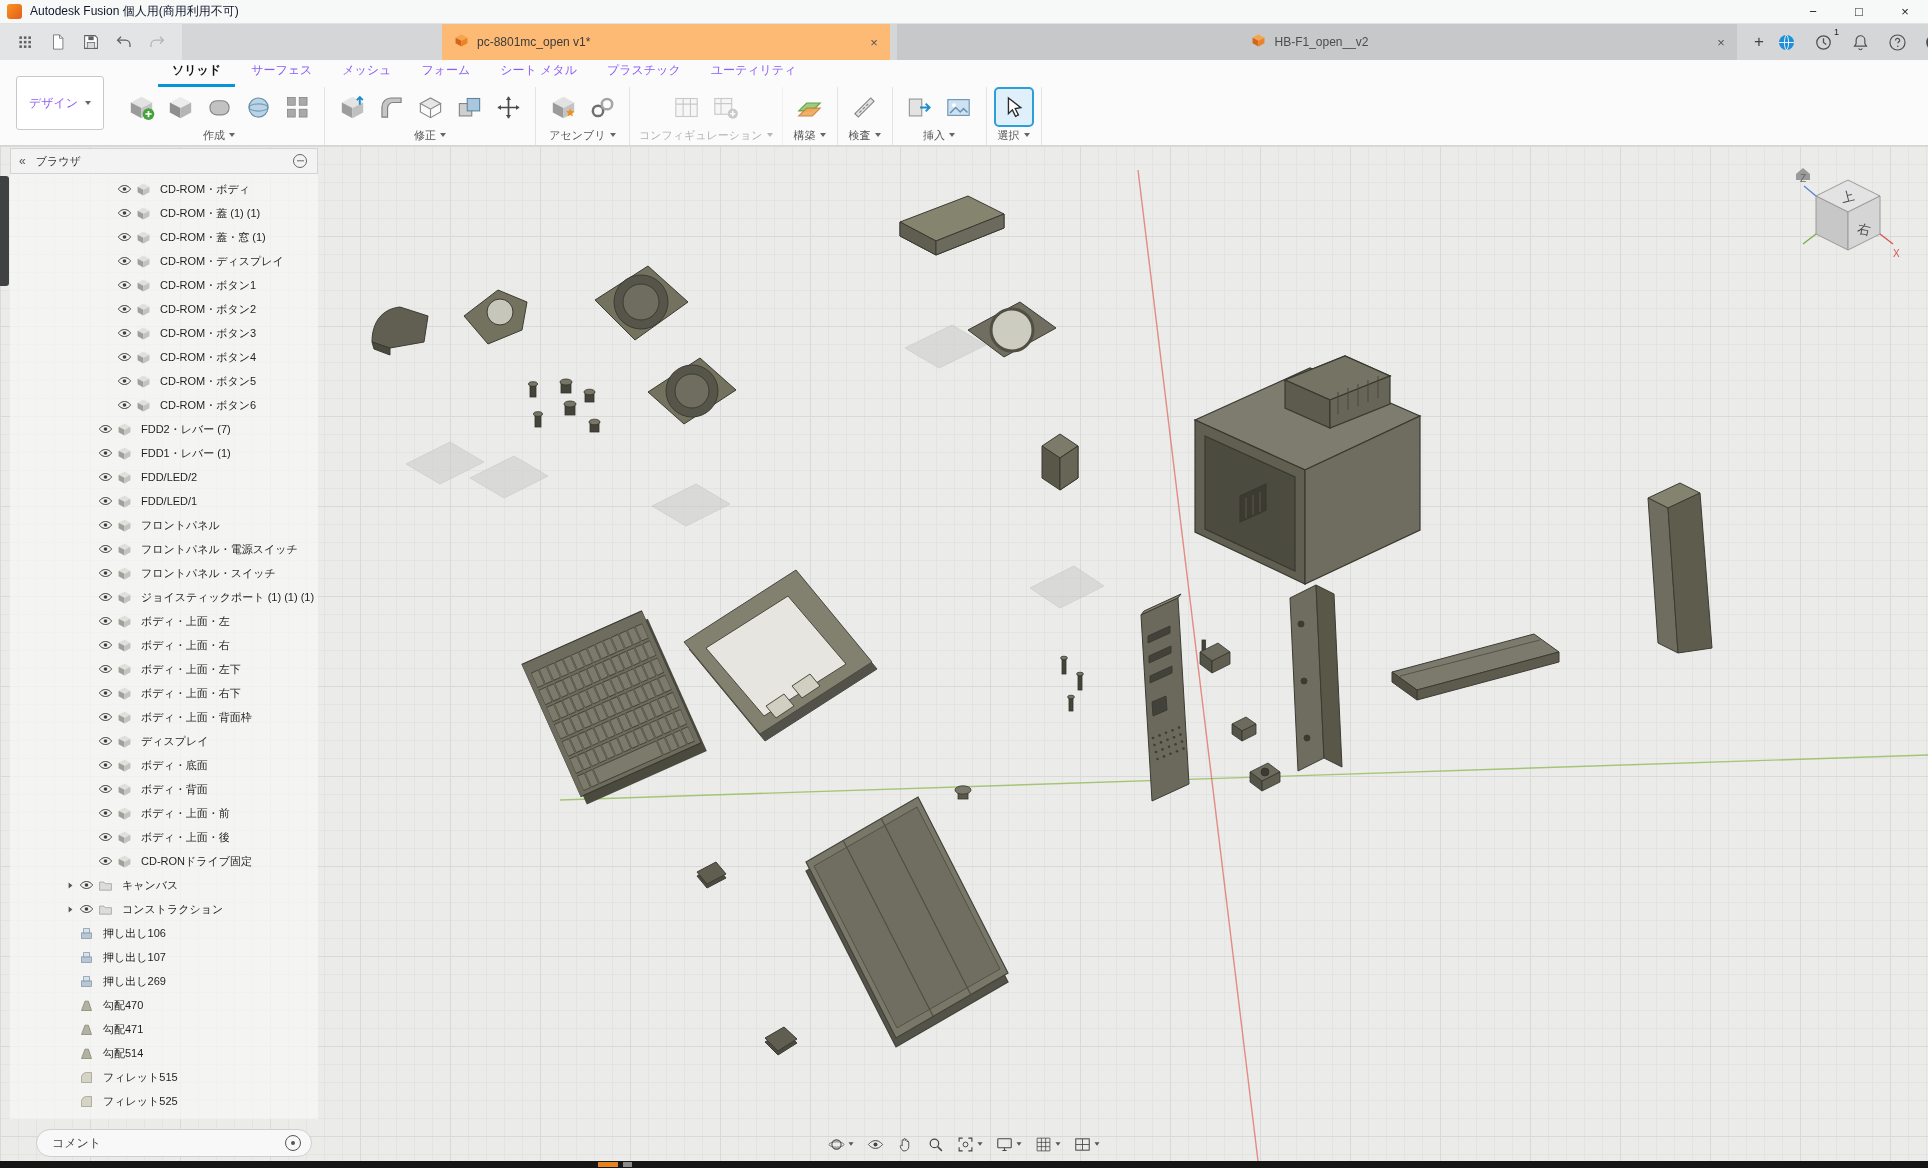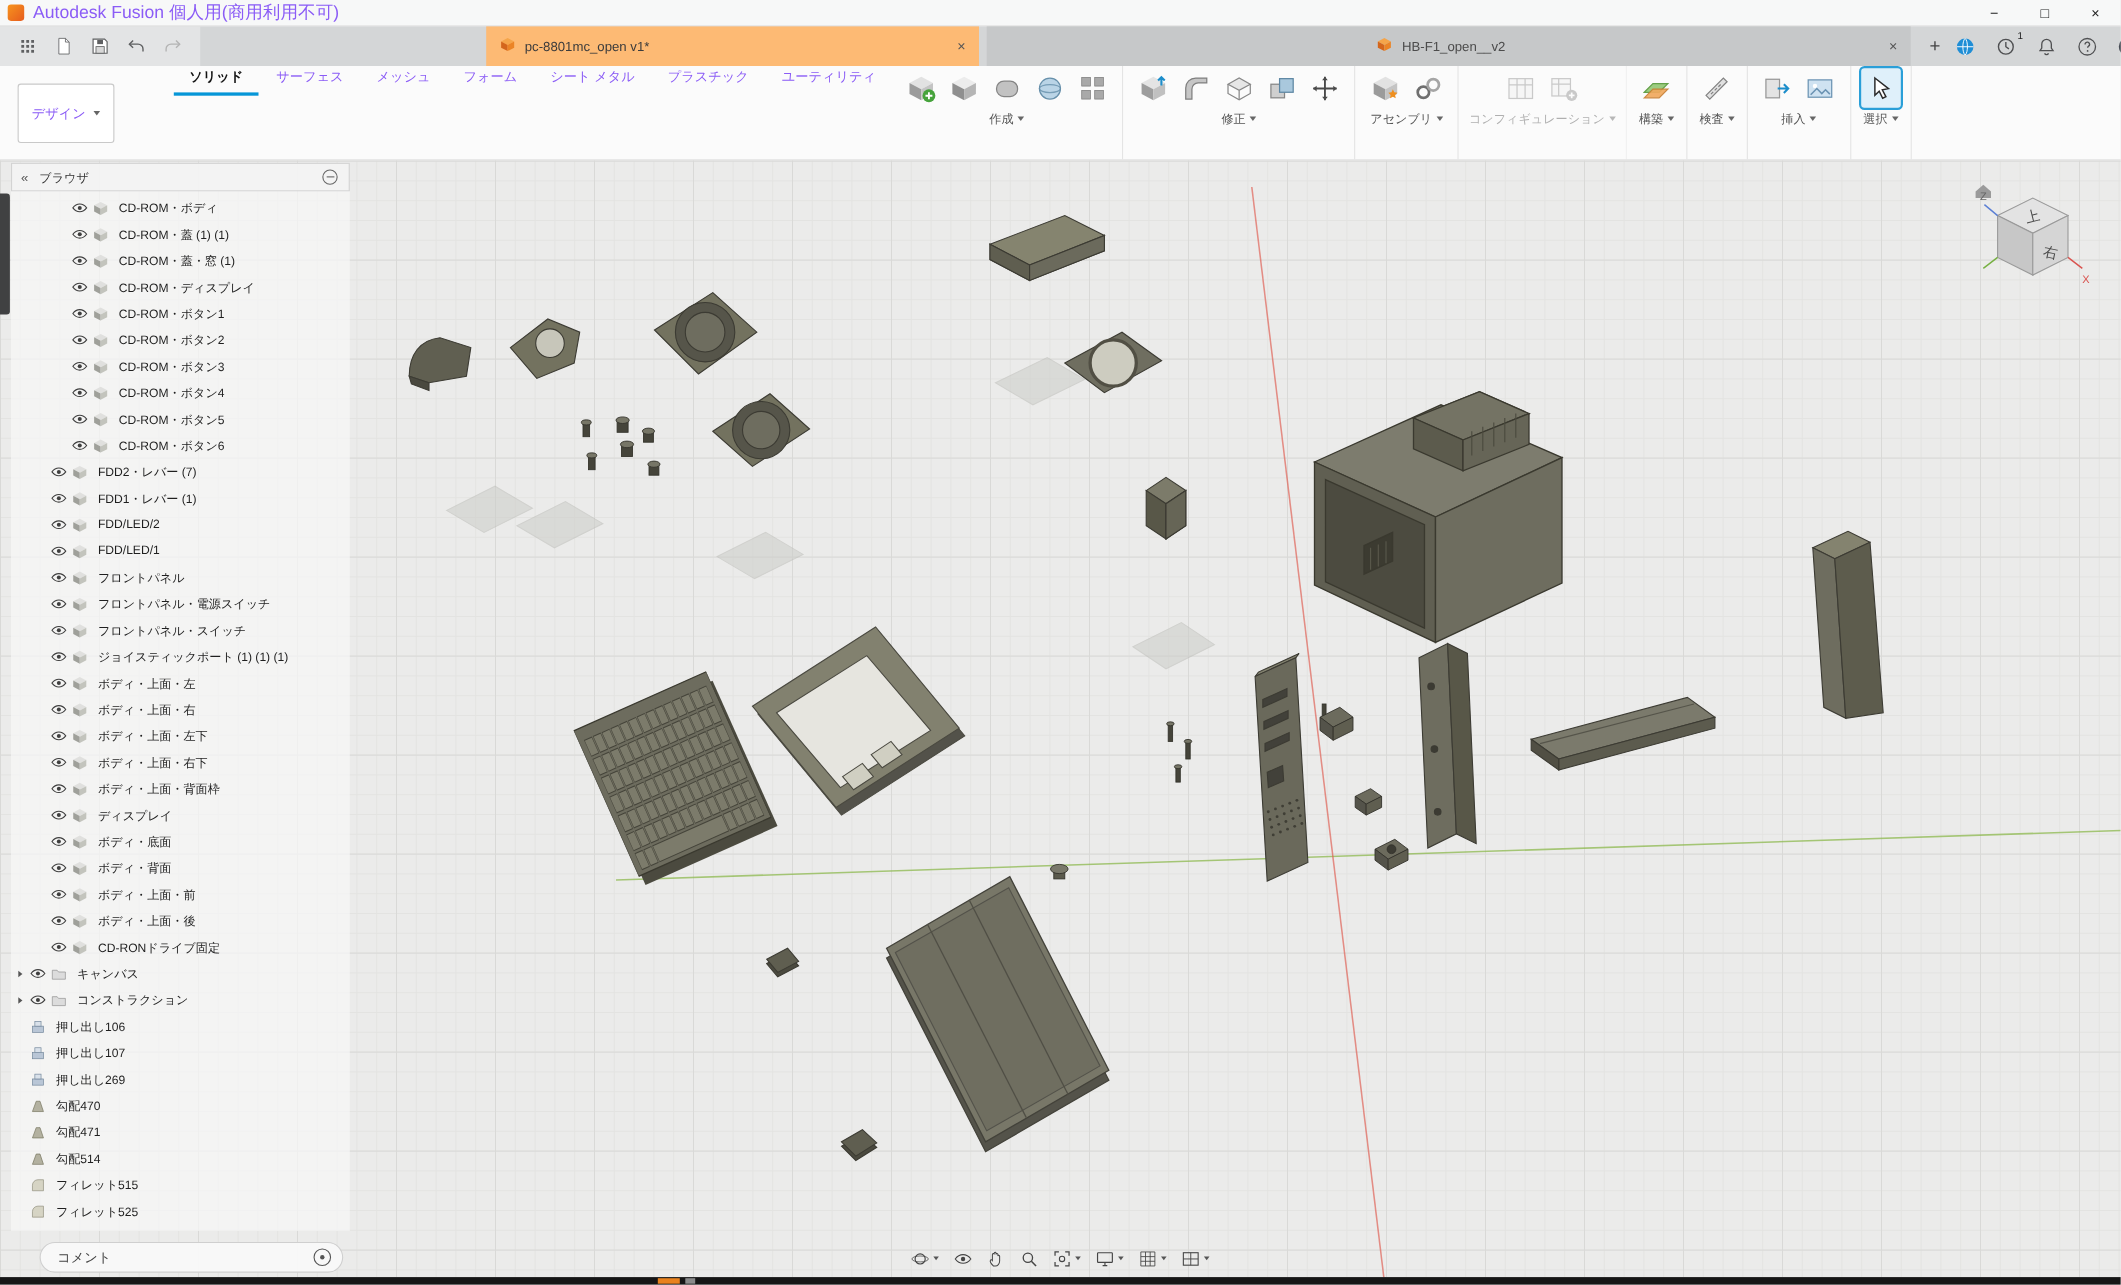--- a/index.html
+++ b/index.html
@@ -8,7 +8,7 @@
 
 .titlebar{height:24px;background:#f7f8f8;display:flex;align-items:center;border-bottom:1px solid #e2e2e2}
 .applogo{width:15px;height:15px;margin:0 8px 0 7px;border-radius:3px;background:linear-gradient(135deg,#f7941e,#e65c1e)}
-.titlebar .title{font-size:16px;color:#8b5cf6}
+.titlebar .title{font-size:12px;color:#0f172a}
 .win-controls{margin-left:auto;display:flex;height:100%}
 .winbtn{width:46px;height:100%;display:flex;align-items:center;justify-content:center;font-size:13px;color:#222}
 

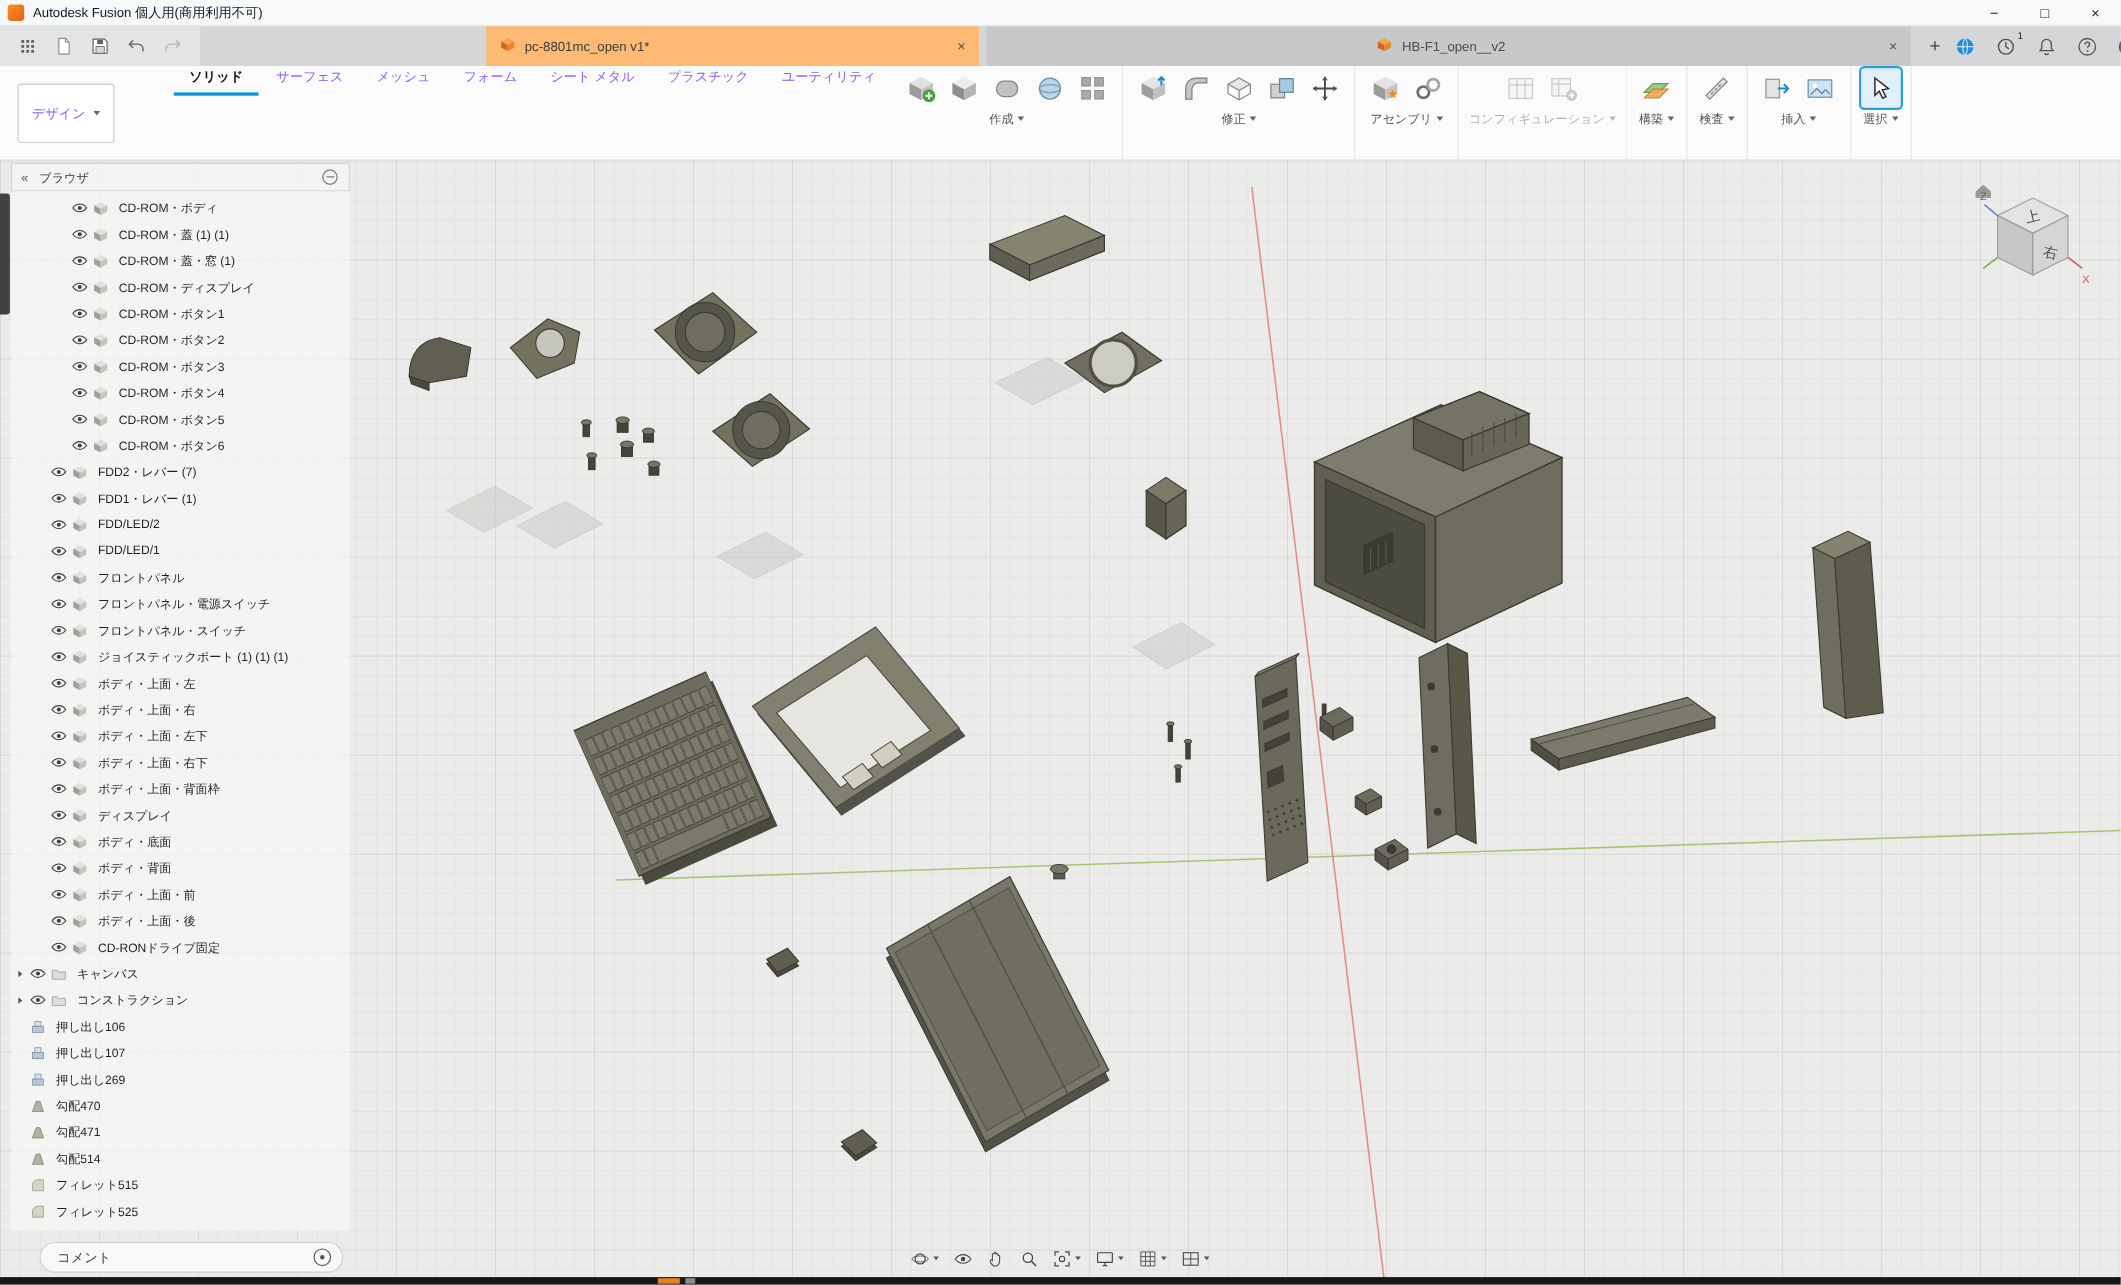--- a/index.html
+++ b/index.html
@@ -33,7 +33,7 @@
 
 .ribbon{height:86px;background:#fbfbfb;display:flex;border-bottom:1px solid #d6d6d6}
 .ws-btn{margin:16px 10px 16px 16px;width:88px;height:54px;border:1px solid #c9c9c9;border-radius:3px;background:#fff;display:flex;align-items:center;justify-content:center;gap:7px;font-size:12px;color:#8b5cf6;flex:none}
-.ribbon-main{flex:1;display:flex;}
+.ribbon-main{flex:1;display:flex;flex-direction:column}
 .ribbon-tabs{height:27px;display:flex;align-items:flex-end;gap:2px;padding-left:44px}
 .rtab{padding:4px 14px 5px;font-size:12px;color:#8b5cf6;border-bottom:3px solid transparent;white-space:nowrap}
 .rtab.active{color:#111;border-bottom-color:#0696d7;font-weight:bold}

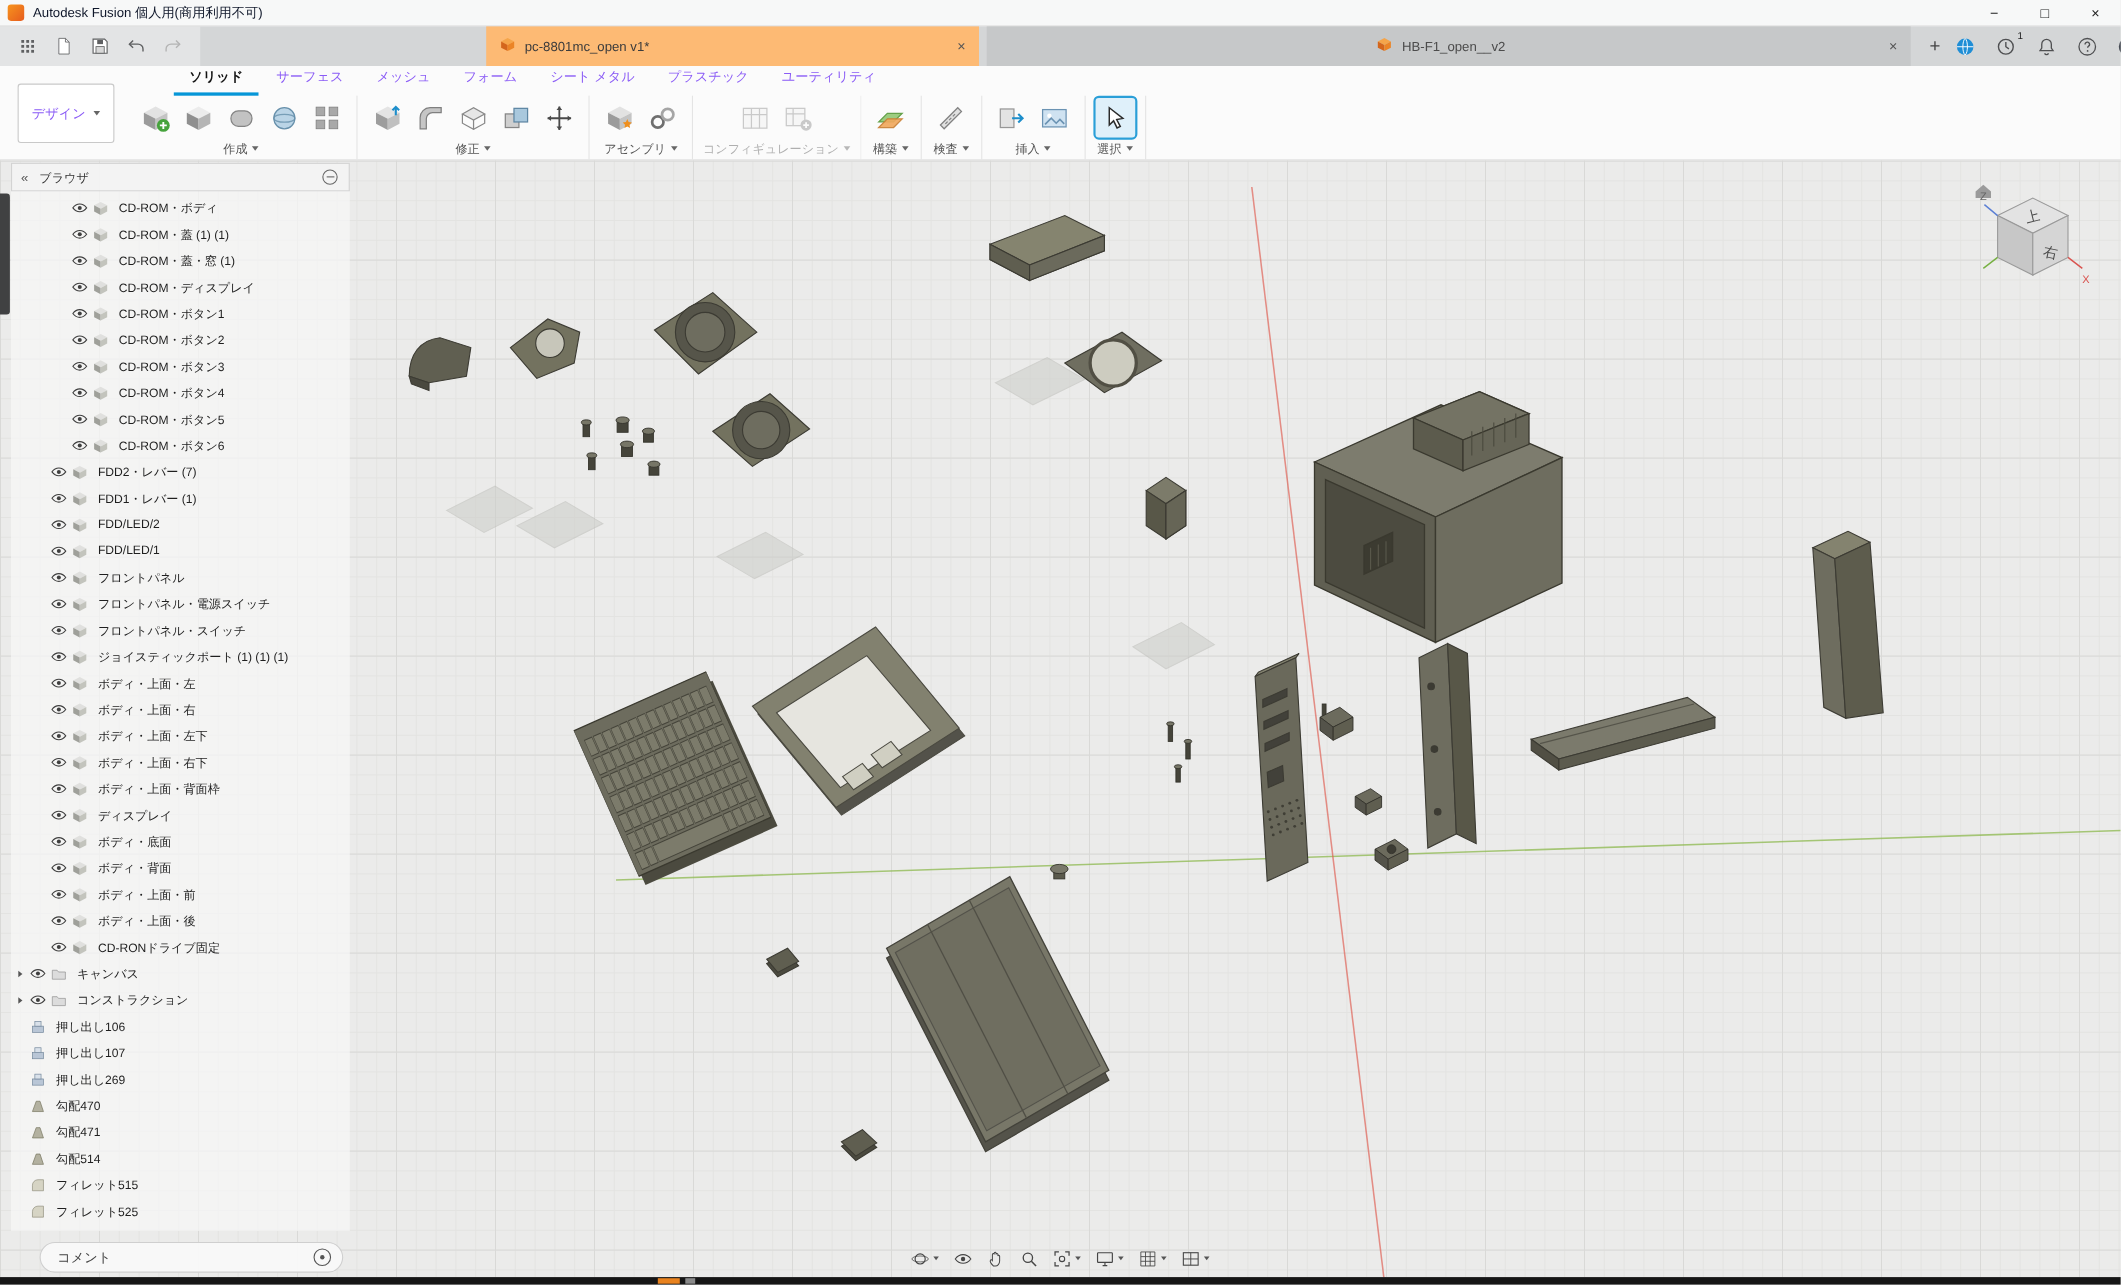--- a/index.html
+++ b/index.html
@@ -65,7 +65,7 @@
 .bh-min{margin-left:auto;width:14px;height:14px;border:1.4px solid #666;border-radius:50%;position:relative}
 .bh-min::after{content:"";position:absolute;left:2.5px;right:2.5px;top:50%;height:1.4px;background:#666;transform:translateY(-50%)}
 .browser-body{background:rgba(247,247,247,.72);padding:3px 0 6px}
-.brow{height:24px;display:flex;align-items:center;white-space:nowrap}
+.brow{height:24px;display:flex;align-items:center;padding-left:52px;white-space:nowrap}
 .brow .slot{width:17px;display:flex;justify-content:center;align-items:center}
 .brow .slot svg{width:9px;height:9px}
 .brow .ind{width:19px;flex:none}

